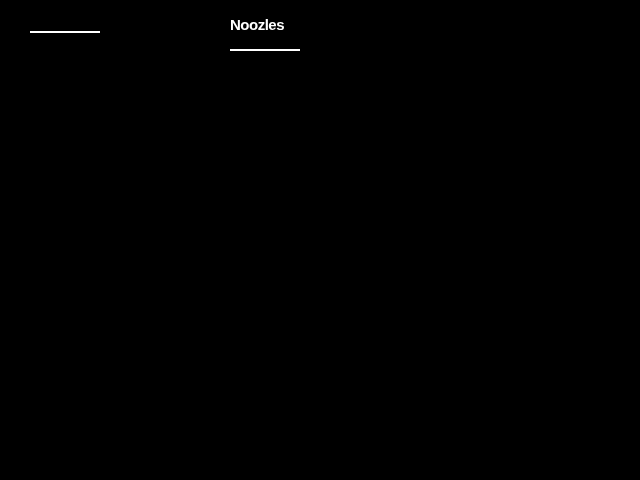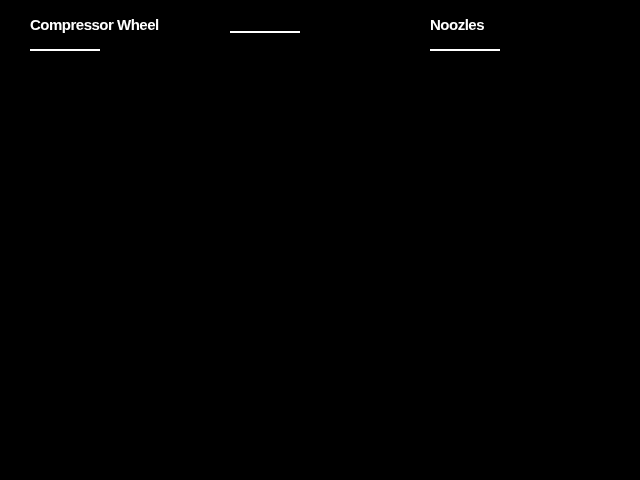--- a/index.html
+++ b/index.html
@@ -52,10 +52,6 @@
 <div class="form-grid">
 
   <div class="cell">
-    <div class="label">Compressor Wheel</div>
-    <div class="blank"><span></span></div>
-  </div>
-  <div class="cell">
     <div class="blank"><span></span></div>
   </div>
   <div class="cell">

